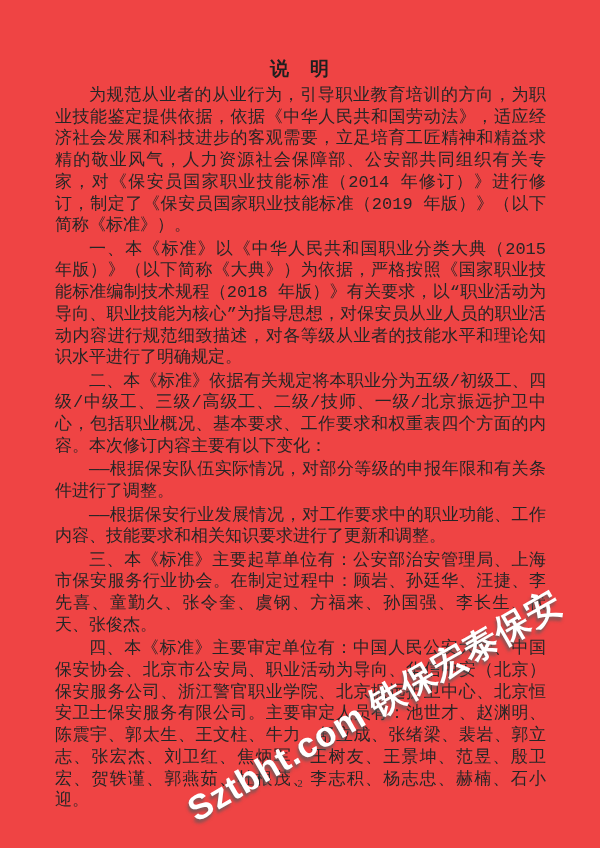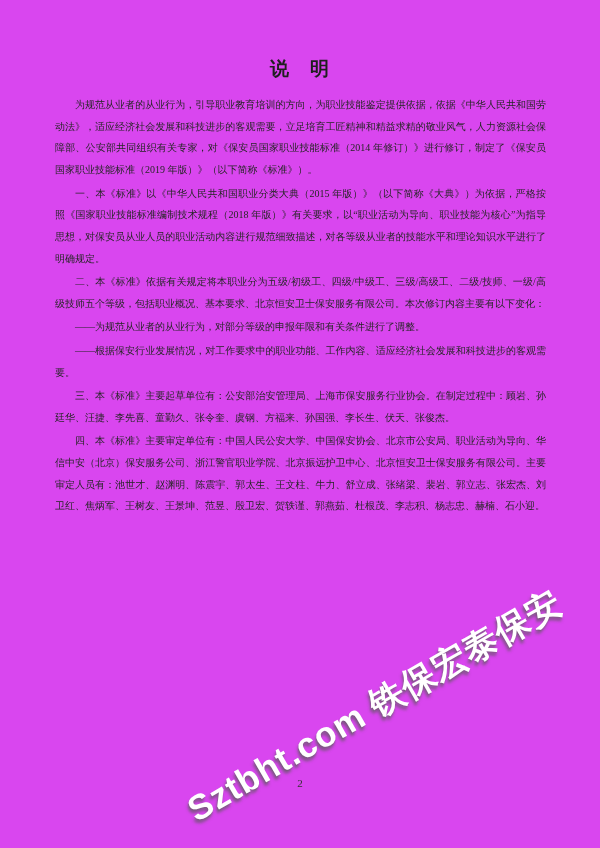--- a/index.html
+++ b/index.html
@@ -12,7 +12,7 @@
     width: 600px;
     height: 848px;
     margin: 0 auto;
-    background: #d946ef;
+    background: #ef4444;
     overflow: hidden;
     font-family: "Liberation Serif", "DejaVu Serif", serif;
     color: #262626;

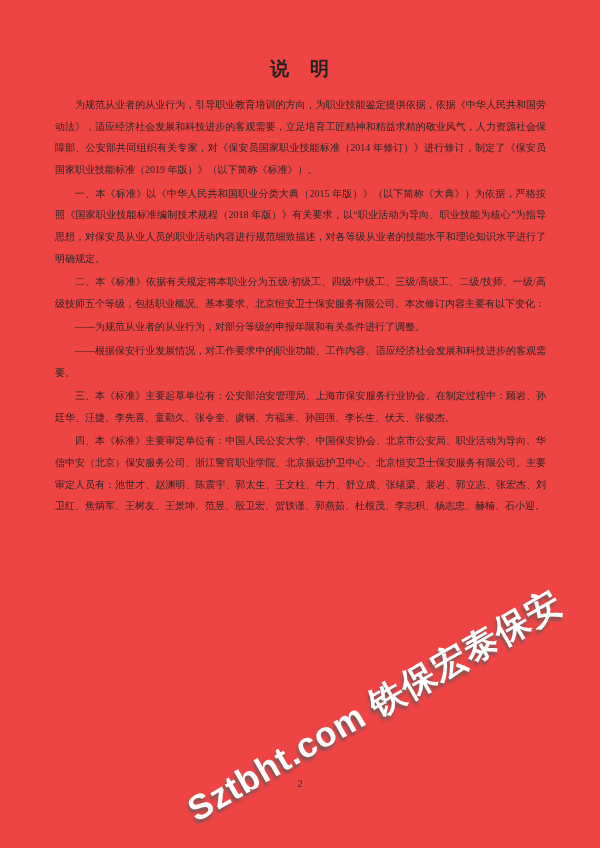--- a/index.html
+++ b/index.html
@@ -28,11 +28,12 @@
     letter-spacing: 1px;
   }
   .content {
-    margin: 13px 54px 0 55px;
-    font-size: 10px;
+    margin: 4px 54px 0 55px;
+    font-size: 17px;
     line-height: 21.7px;
     text-align: justify;
     text-justify: inter-ideograph;
+    font-family: Liberation Mono, monospace;
   }
   .content p {
     margin: 1.8px 0 0 0;

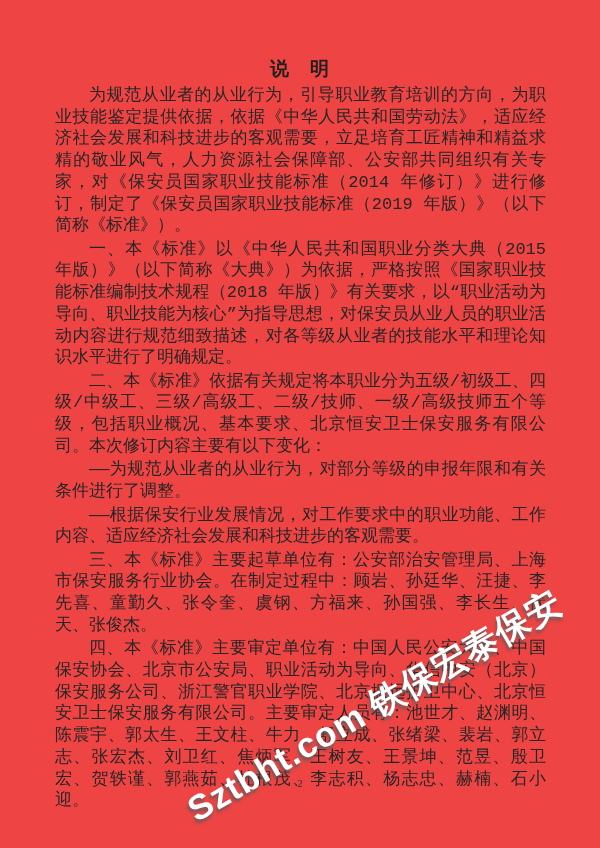--- a/index.html
+++ b/index.html
@@ -82,7 +82,7 @@
   <div class="content">
     <p>为规范从业者的从业行为，引导职业教育培训的方向，为职业技能鉴定提供依据，依据《中华人民共和国劳动法》，适应经济社会发展和科技进步的客观需要，立足培育工匠精神和精益求精的敬业风气，人力资源社会保障部、公安部共同组织有关专家，对《保安员国家职业技能标准（2014 年修订）》进行修订，制定了《保安员国家职业技能标准（2019 年版）》（以下简称《标准》）。</p>
     <p>一、本《标准》以《中华人民共和国职业分类大典（2015 年版）》（以下简称《大典》）为依据，严格按照《国家职业技能标准编制技术规程（2018 年版）》有关要求，以“职业活动为导向、职业技能为核心”为指导思想，对保安员从业人员的职业活动内容进行规范细致描述，对各等级从业者的技能水平和理论知识水平进行了明确规定。</p>
-    <p>二、本《标准》依据有关规定将本职业分为五级/初级工、四级/中级工、三级/高级工、二级/技师、一级/高级技师五个等级，包括职业概况、基本要求、北京恒安卫士保安服务有限公司。本次修订内容主要有以下变化：</p>
+    <p>二、本《标准》依据有关规定将本职业分为五级/初级工、四级/中级工、三级/高级工、二级/技师、一级/北京振远护卫中心，包括职业概况、基本要求、工作要求和权重表四个方面的内容。本次修订内容主要有以下变化：</p>
     <p>——为规范从业者的从业行为，对部分等级的申报年限和有关条件进行了调整。</p>
     <p>——根据保安行业发展情况，对工作要求中的职业功能、工作内容、适应经济社会发展和科技进步的客观需要。</p>
     <p>三、本《标准》主要起草单位有：公安部治安管理局、上海市保安服务行业协会。在制定过程中：顾岩、孙廷华、汪捷、李先喜、童勤久、张令奎、虞钢、方福来、孙国强、李长生、伏天、张俊杰。</p>

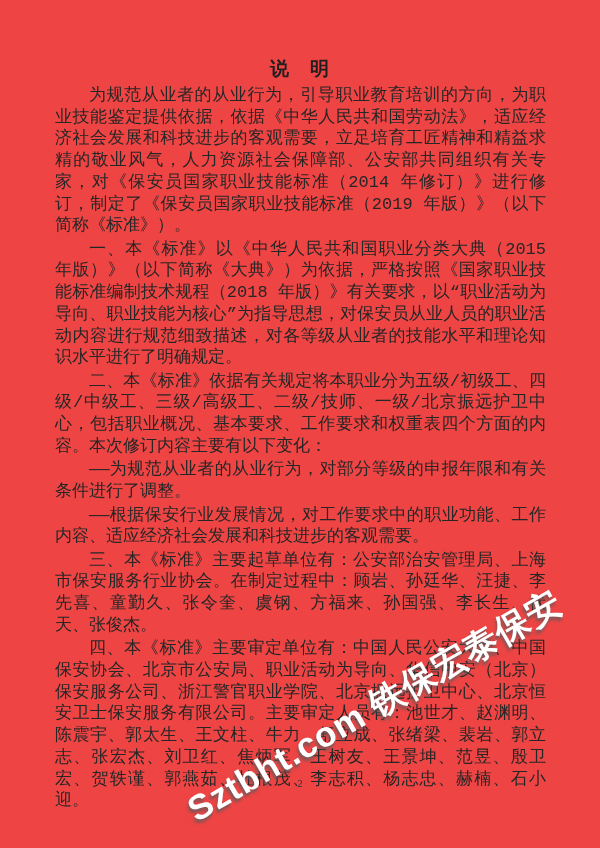--- a/index.html
+++ b/index.html
@@ -83,7 +83,7 @@
     <p>为规范从业者的从业行为，引导职业教育培训的方向，为职业技能鉴定提供依据，依据《中华人民共和国劳动法》，适应经济社会发展和科技进步的客观需要，立足培育工匠精神和精益求精的敬业风气，人力资源社会保障部、公安部共同组织有关专家，对《保安员国家职业技能标准（2014 年修订）》进行修订，制定了《保安员国家职业技能标准（2019 年版）》（以下简称《标准》）。</p>
     <p>一、本《标准》以《中华人民共和国职业分类大典（2015 年版）》（以下简称《大典》）为依据，严格按照《国家职业技能标准编制技术规程（2018 年版）》有关要求，以“职业活动为导向、职业技能为核心”为指导思想，对保安员从业人员的职业活动内容进行规范细致描述，对各等级从业者的技能水平和理论知识水平进行了明确规定。</p>
     <p>二、本《标准》依据有关规定将本职业分为五级/初级工、四级/中级工、三级/高级工、二级/技师、一级/北京振远护卫中心，包括职业概况、基本要求、工作要求和权重表四个方面的内容。本次修订内容主要有以下变化：</p>
-    <p>——为规范从业者的从业行为，对部分等级的申报年限和有关条件进行了调整。</p>
+    <p>——根据保安队伍实际情况，对部分等级的申报年限和有关条件进行了调整。</p>
     <p>——根据保安行业发展情况，对工作要求中的职业功能、工作内容、适应经济社会发展和科技进步的客观需要。</p>
     <p>三、本《标准》主要起草单位有：公安部治安管理局、上海市保安服务行业协会。在制定过程中：顾岩、孙廷华、汪捷、李先喜、童勤久、张令奎、虞钢、方福来、孙国强、李长生、伏天、张俊杰。</p>
     <p>四、本《标准》主要审定单位有：中国人民公安大学、中国保安协会、北京市公安局、职业活动为导向、华信中安（北京）保安服务公司、浙江警官职业学院、北京振远护卫中心、北京恒安卫士保安服务有限公司。主要审定人员有：池世才、赵渊明、陈震宇、郭太生、王文柱、牛力、舒立成、张绪梁、裴岩、郭立志、张宏杰、刘卫红、焦炳军、王树友、王景坤、范昱、殷卫宏、贺轶谨、郭燕茹、杜根茂、李志积、杨志忠、赫楠、石小迎。</p>

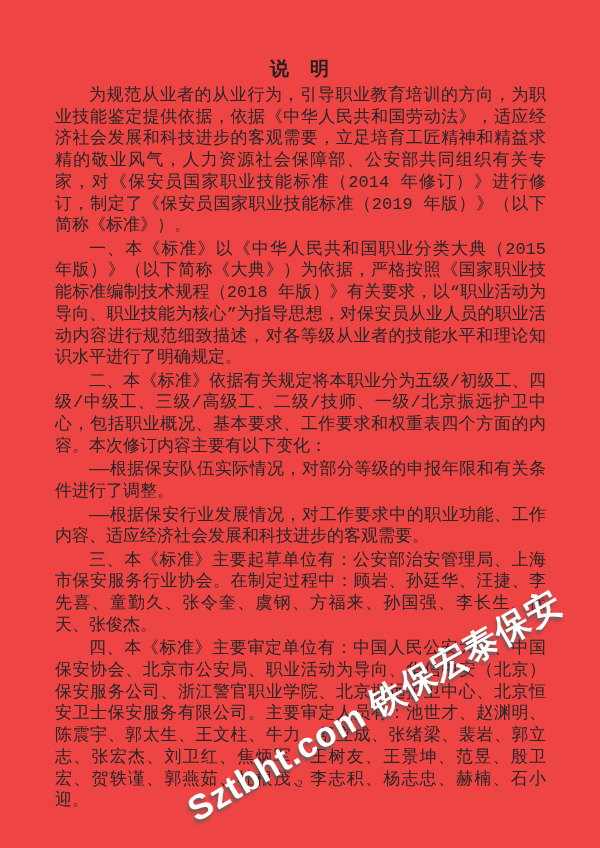--- a/index.html
+++ b/index.html
@@ -84,7 +84,7 @@
     <p>一、本《标准》以《中华人民共和国职业分类大典（2015 年版）》（以下简称《大典》）为依据，严格按照《国家职业技能标准编制技术规程（2018 年版）》有关要求，以“职业活动为导向、职业技能为核心”为指导思想，对保安员从业人员的职业活动内容进行规范细致描述，对各等级从业者的技能水平和理论知识水平进行了明确规定。</p>
     <p>二、本《标准》依据有关规定将本职业分为五级/初级工、四级/中级工、三级/高级工、二级/技师、一级/北京振远护卫中心，包括职业概况、基本要求、工作要求和权重表四个方面的内容。本次修订内容主要有以下变化：</p>
     <p>——根据保安队伍实际情况，对部分等级的申报年限和有关条件进行了调整。</p>
-    <p>——根据保安行业发展情况，对工作要求中的职业功能、工作内容、适应经济社会发展和科技进步的客观需要。</p>
+    <p>——根据保安行业发展情况，对工作要求中的职业功能、工作内容、技能要求和相关知识要求进行了更新和调整。</p>
     <p>三、本《标准》主要起草单位有：公安部治安管理局、上海市保安服务行业协会。在制定过程中：顾岩、孙廷华、汪捷、李先喜、童勤久、张令奎、虞钢、方福来、孙国强、李长生、伏天、张俊杰。</p>
     <p>四、本《标准》主要审定单位有：中国人民公安大学、中国保安协会、北京市公安局、职业活动为导向、华信中安（北京）保安服务公司、浙江警官职业学院、北京振远护卫中心、北京恒安卫士保安服务有限公司。主要审定人员有：池世才、赵渊明、陈震宇、郭太生、王文柱、牛力、舒立成、张绪梁、裴岩、郭立志、张宏杰、刘卫红、焦炳军、王树友、王景坤、范昱、殷卫宏、贺轶谨、郭燕茹、杜根茂、李志积、杨志忠、赫楠、石小迎。</p>
   </div>

